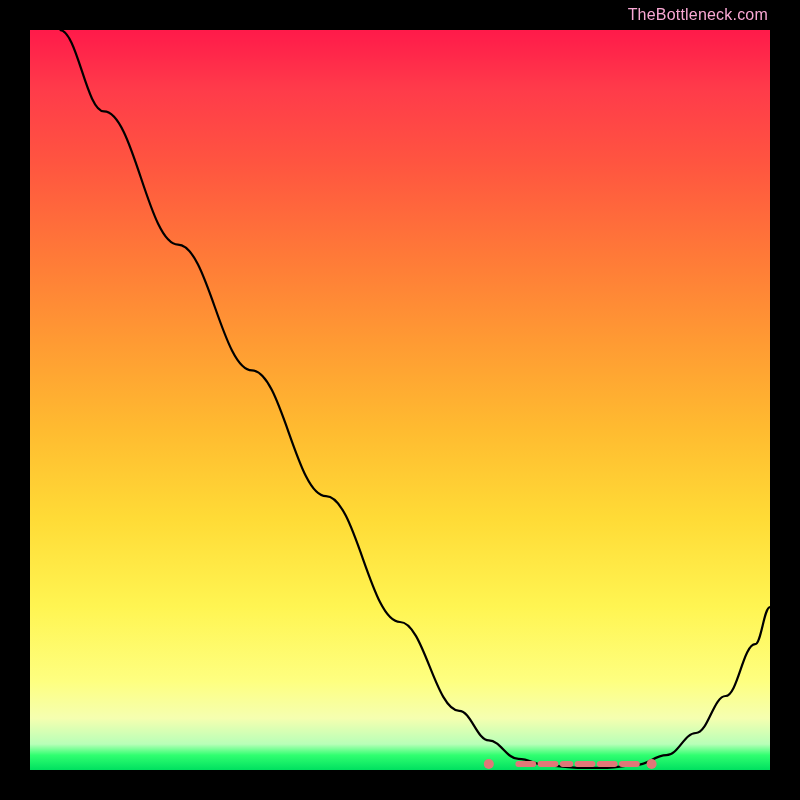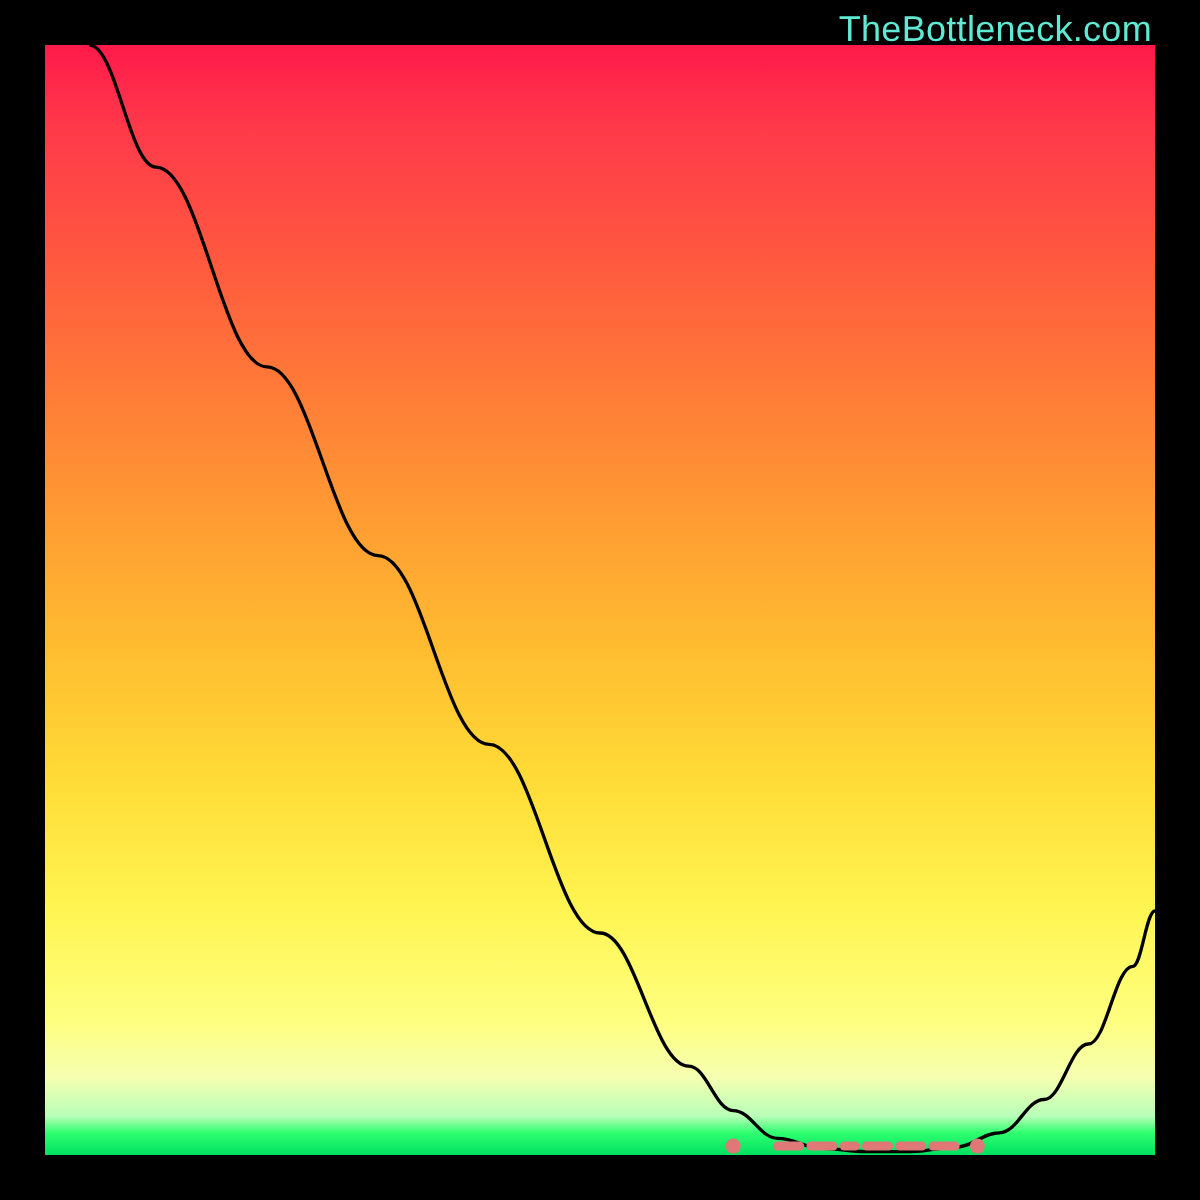--- a/index.html
+++ b/index.html
@@ -35,8 +35,8 @@
     position: absolute;
     top: 6px;
     right: 32px;
-    color: #5eead4;
-    font-size: 24px;
+    color: #f9a8d4;
+    font-size: 16px;
     font-weight: 500;
     letter-spacing: 0.2px;
   }

